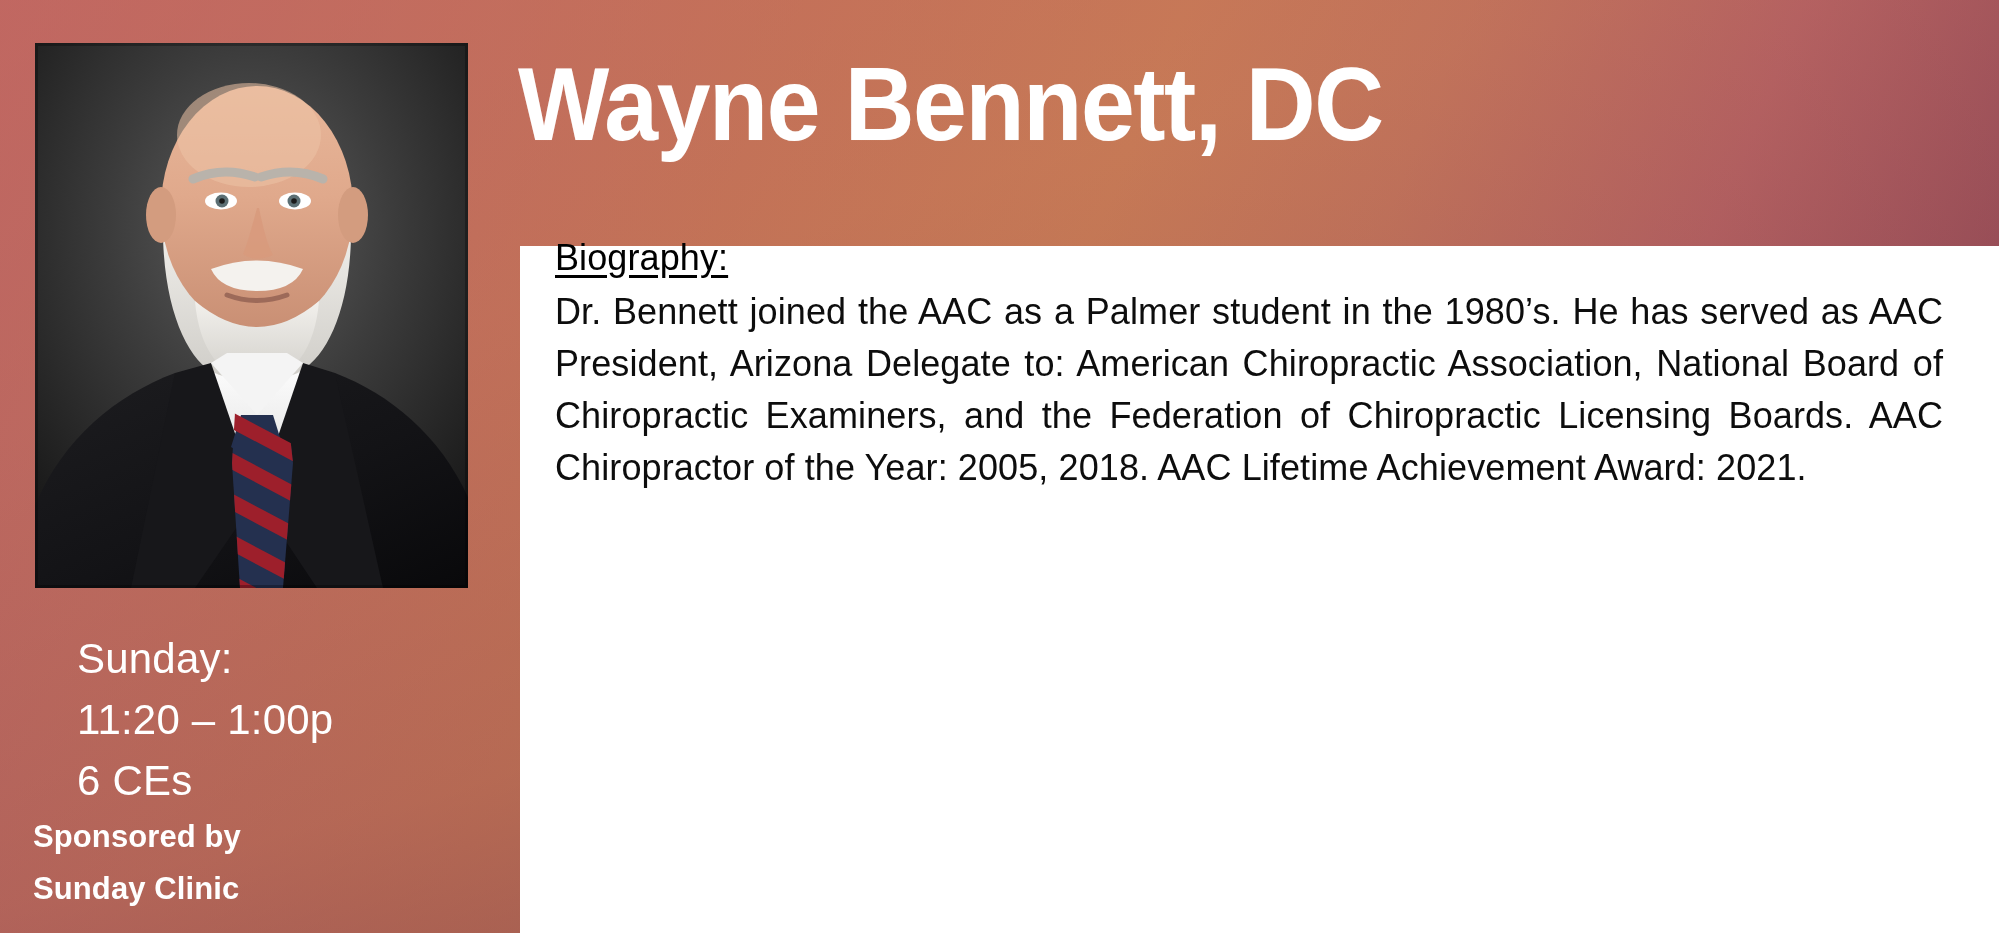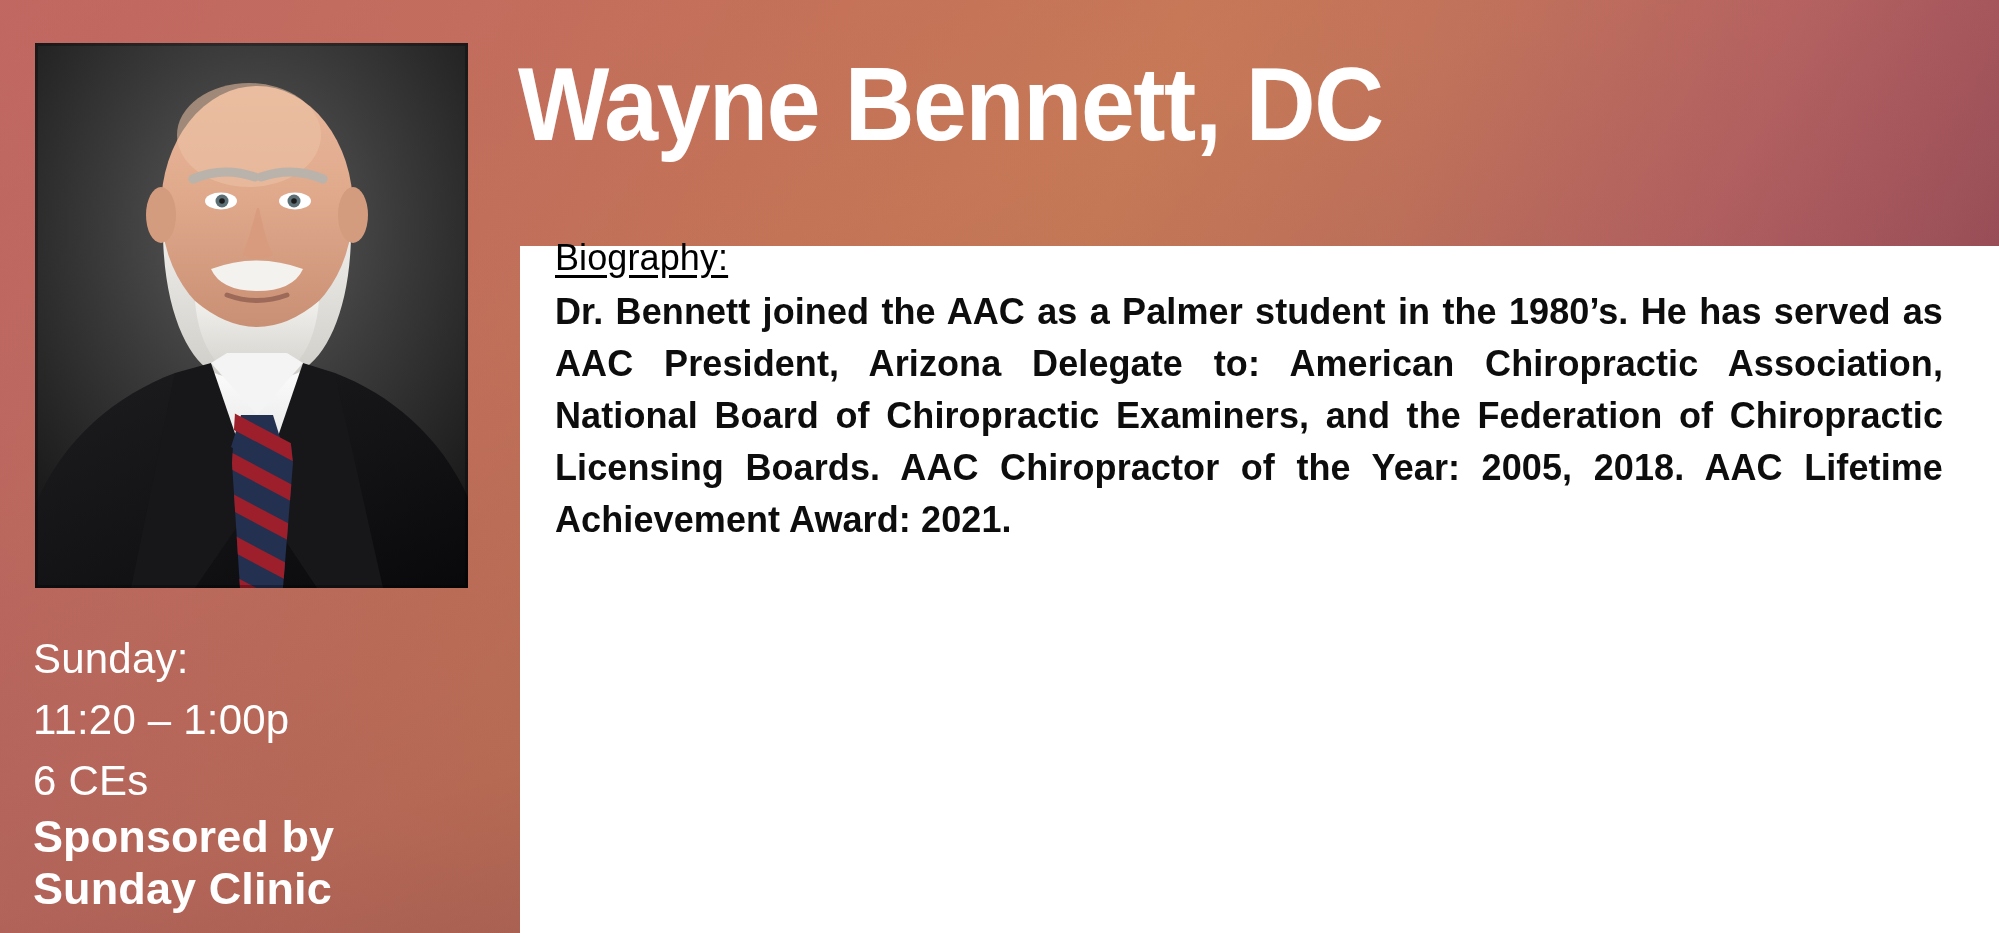--- a/index.html
+++ b/index.html
@@ -86,7 +86,7 @@
     font-size:36px;
     line-height:52px;
     color:#0d0d0d;
-    font-weight:700;
+    font-weight:400;
     text-align:justify;
     text-justify:inter-word;
     letter-spacing:0.1px;

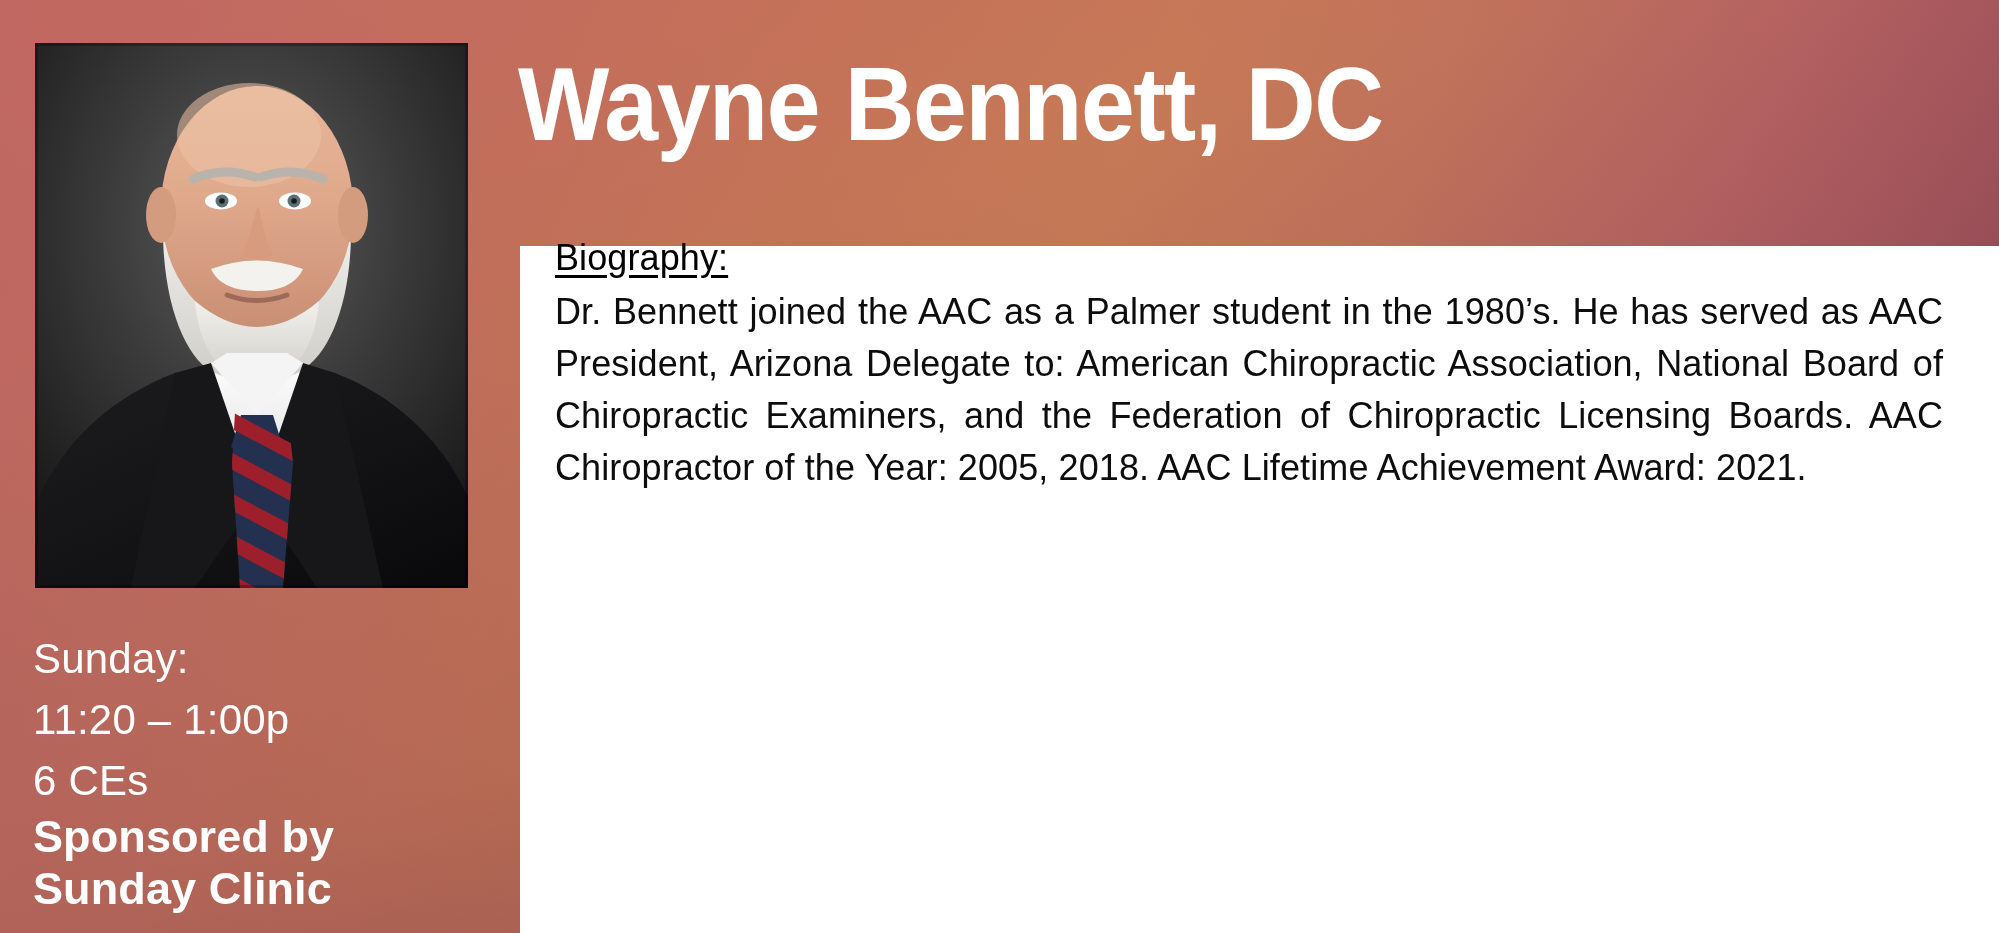--- a/index.html
+++ b/index.html
@@ -103,6 +103,7 @@
     font-weight:300;
     letter-spacing:0.2px;
     white-space:nowrap;
+    margin-left:44px;
   }
   #schedule .sponsor{
     font-size:45px;

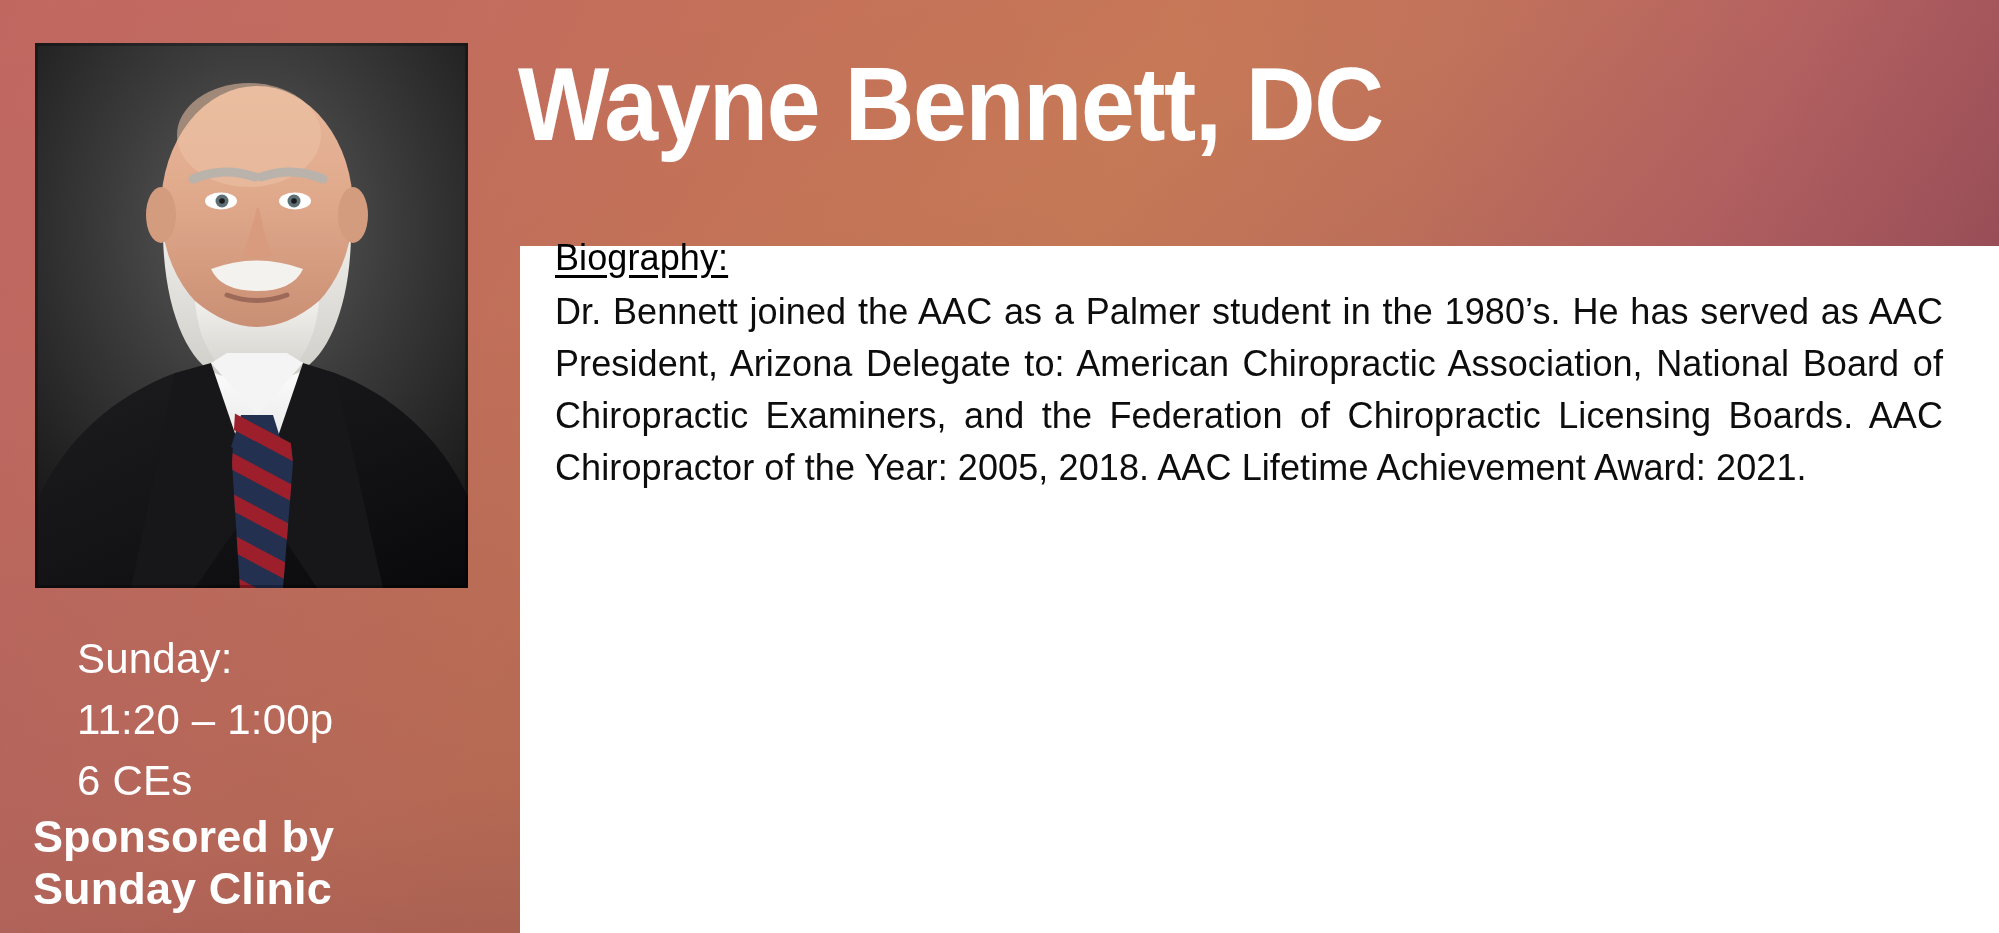--- a/index.html
+++ b/index.html
@@ -106,7 +106,7 @@
     margin-left:44px;
   }
   #schedule .sponsor{
-    font-size:45px;
+    font-size:31px;
     line-height:52px;
     font-weight:700;
     letter-spacing:0.1px;

